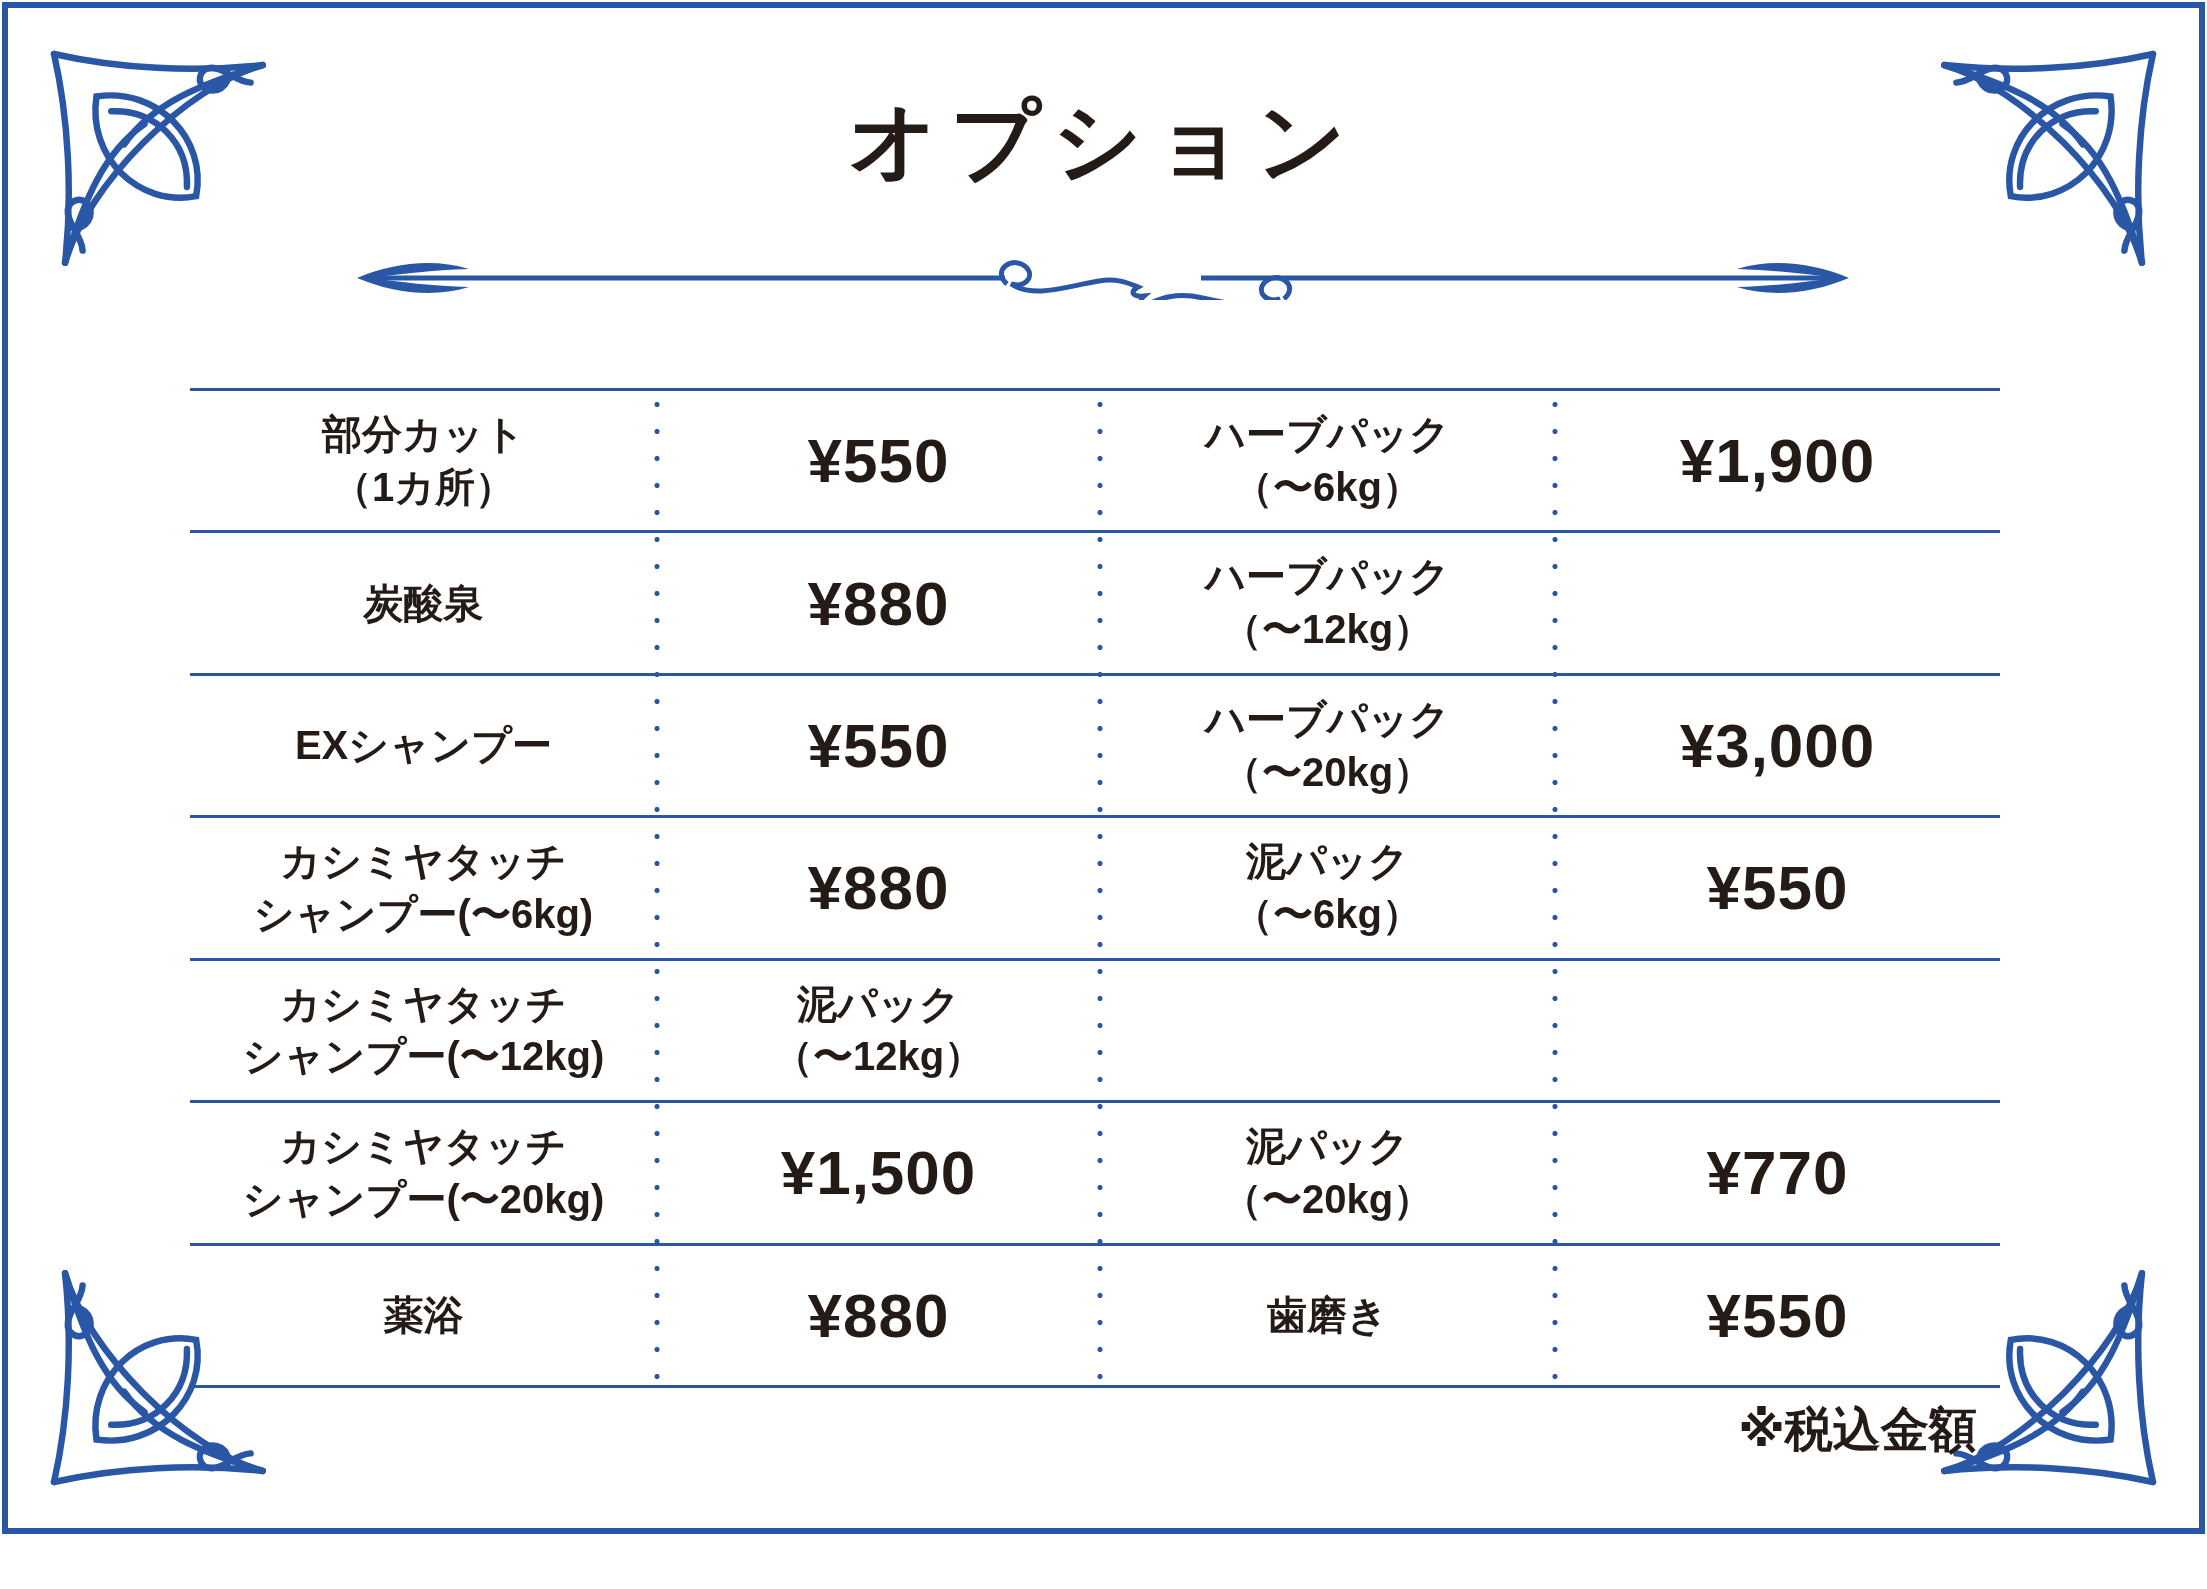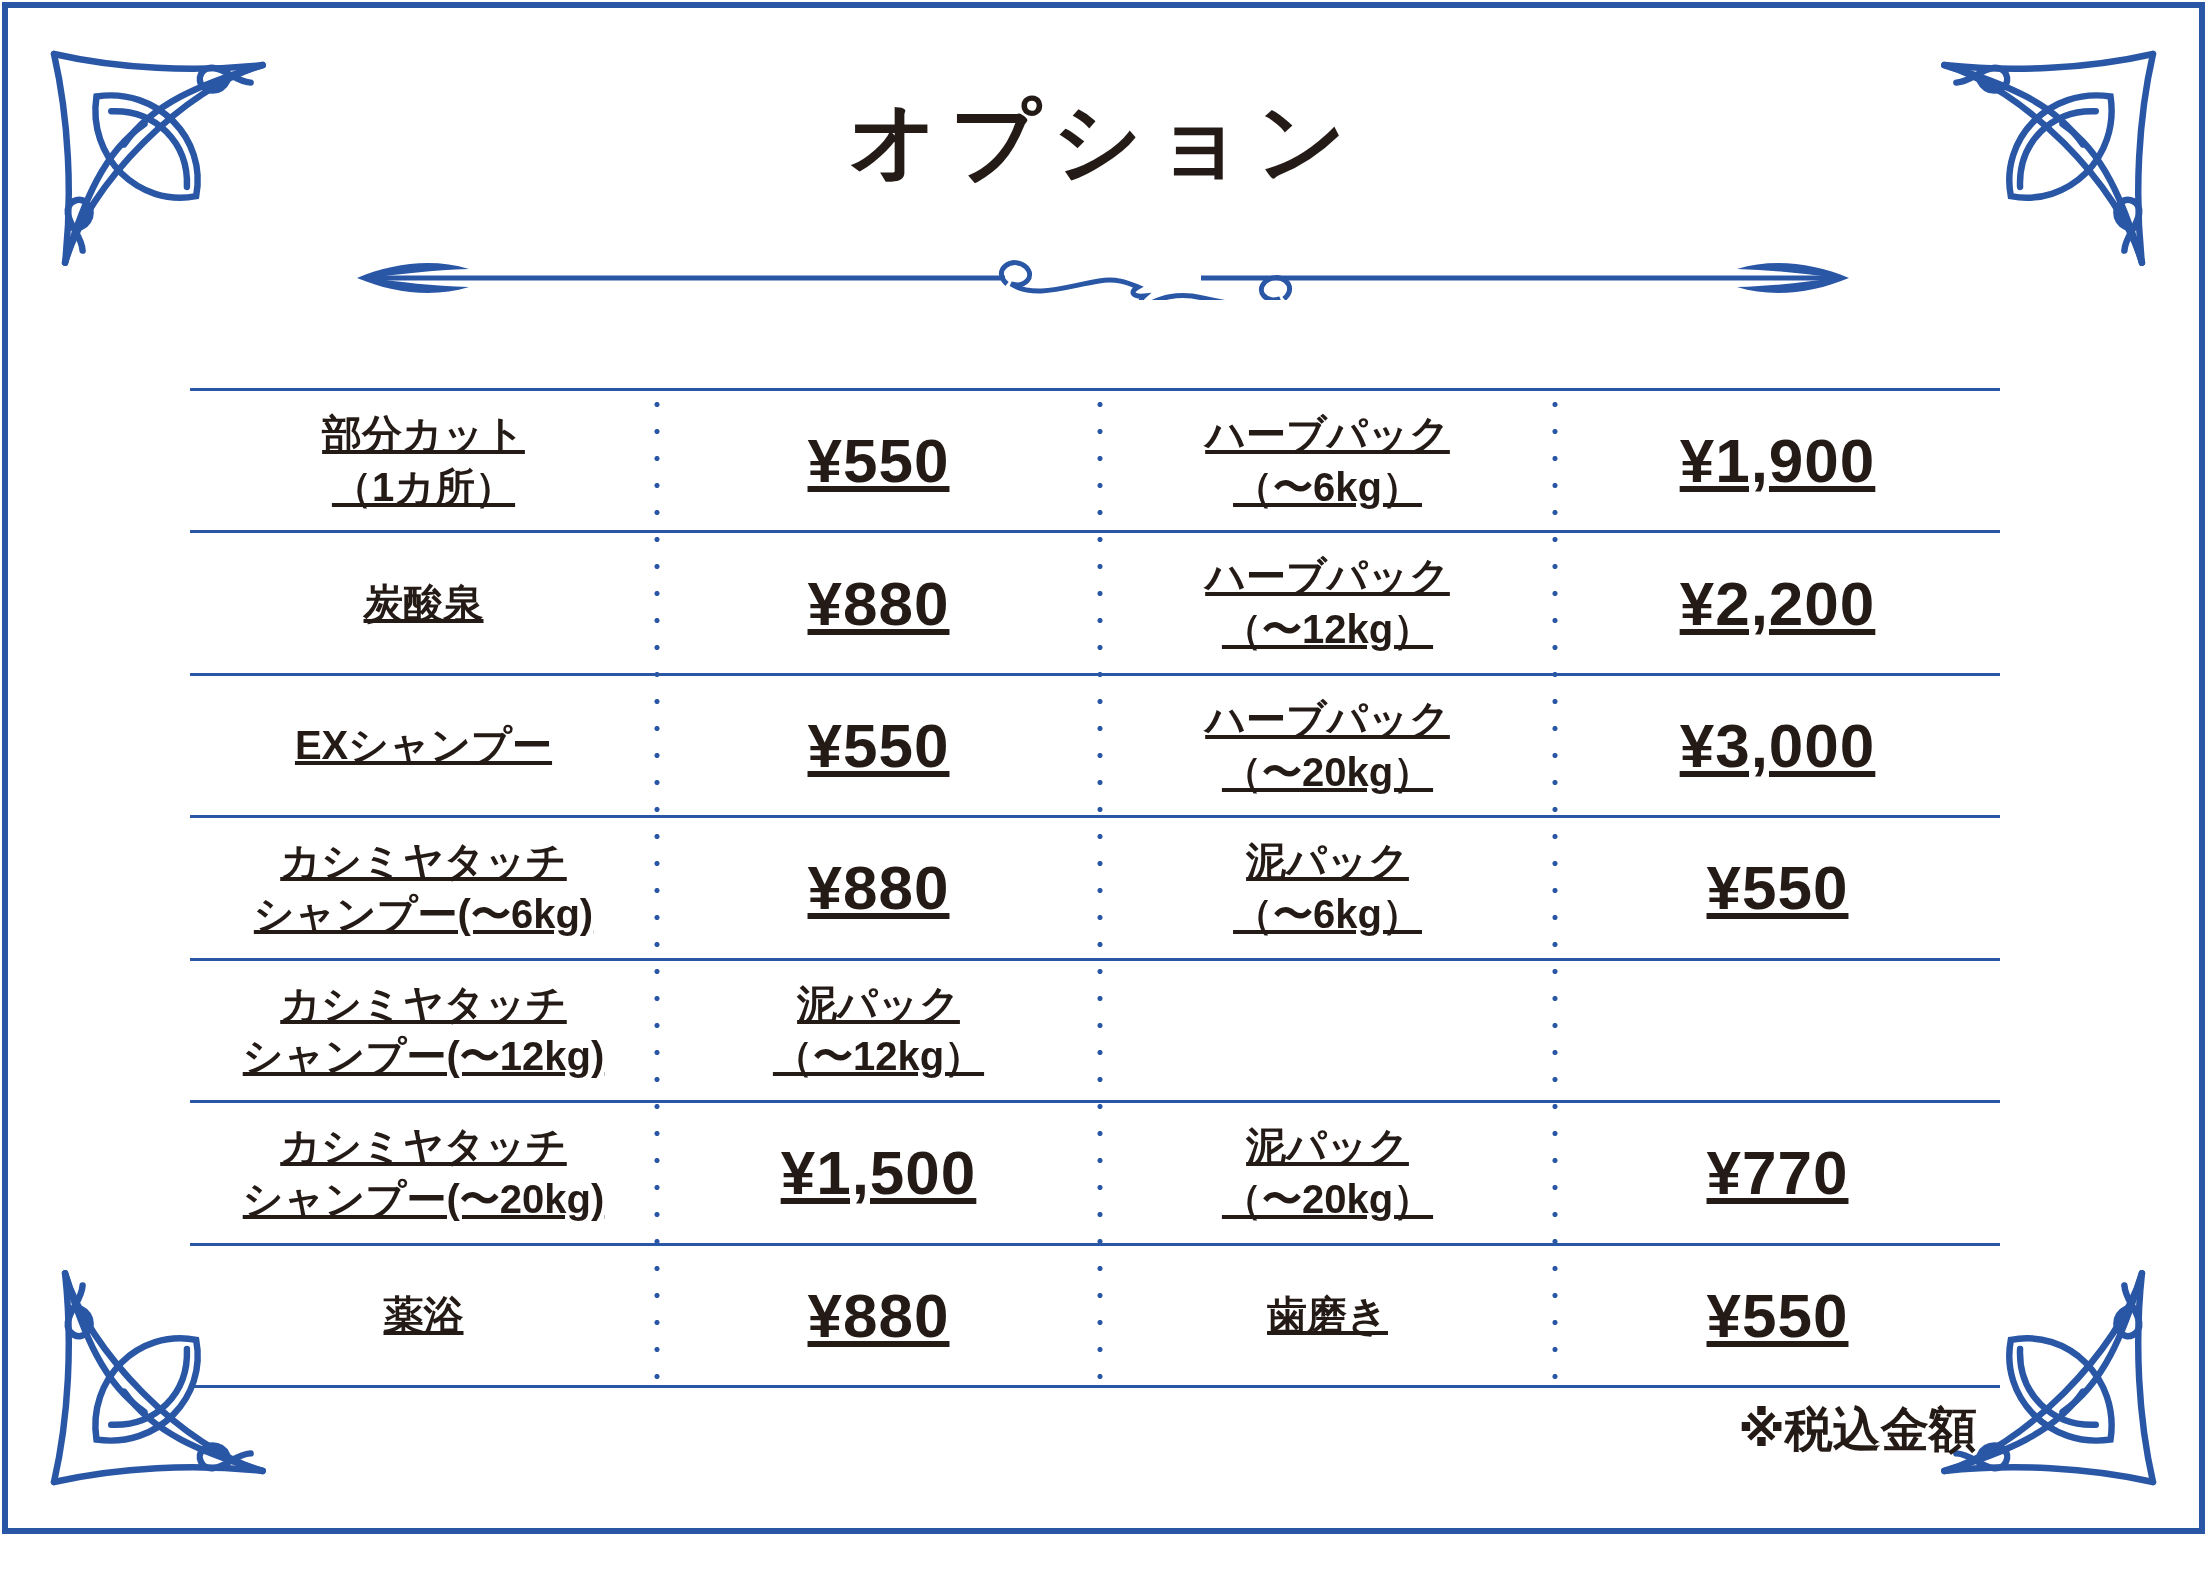--- a/index.html
+++ b/index.html
@@ -46,7 +46,6 @@
     display:grid;
     grid-template-columns:467px 443px 455px 445px;
     border-top:3px solid var(--blue);
-    text-decoration:underline;
   }
   .cell{display:flex;align-items:center;justify-content:center;text-align:center;}
   .name{flex-direction:column;font-weight:bold;font-size:40px;line-height:1.32;}

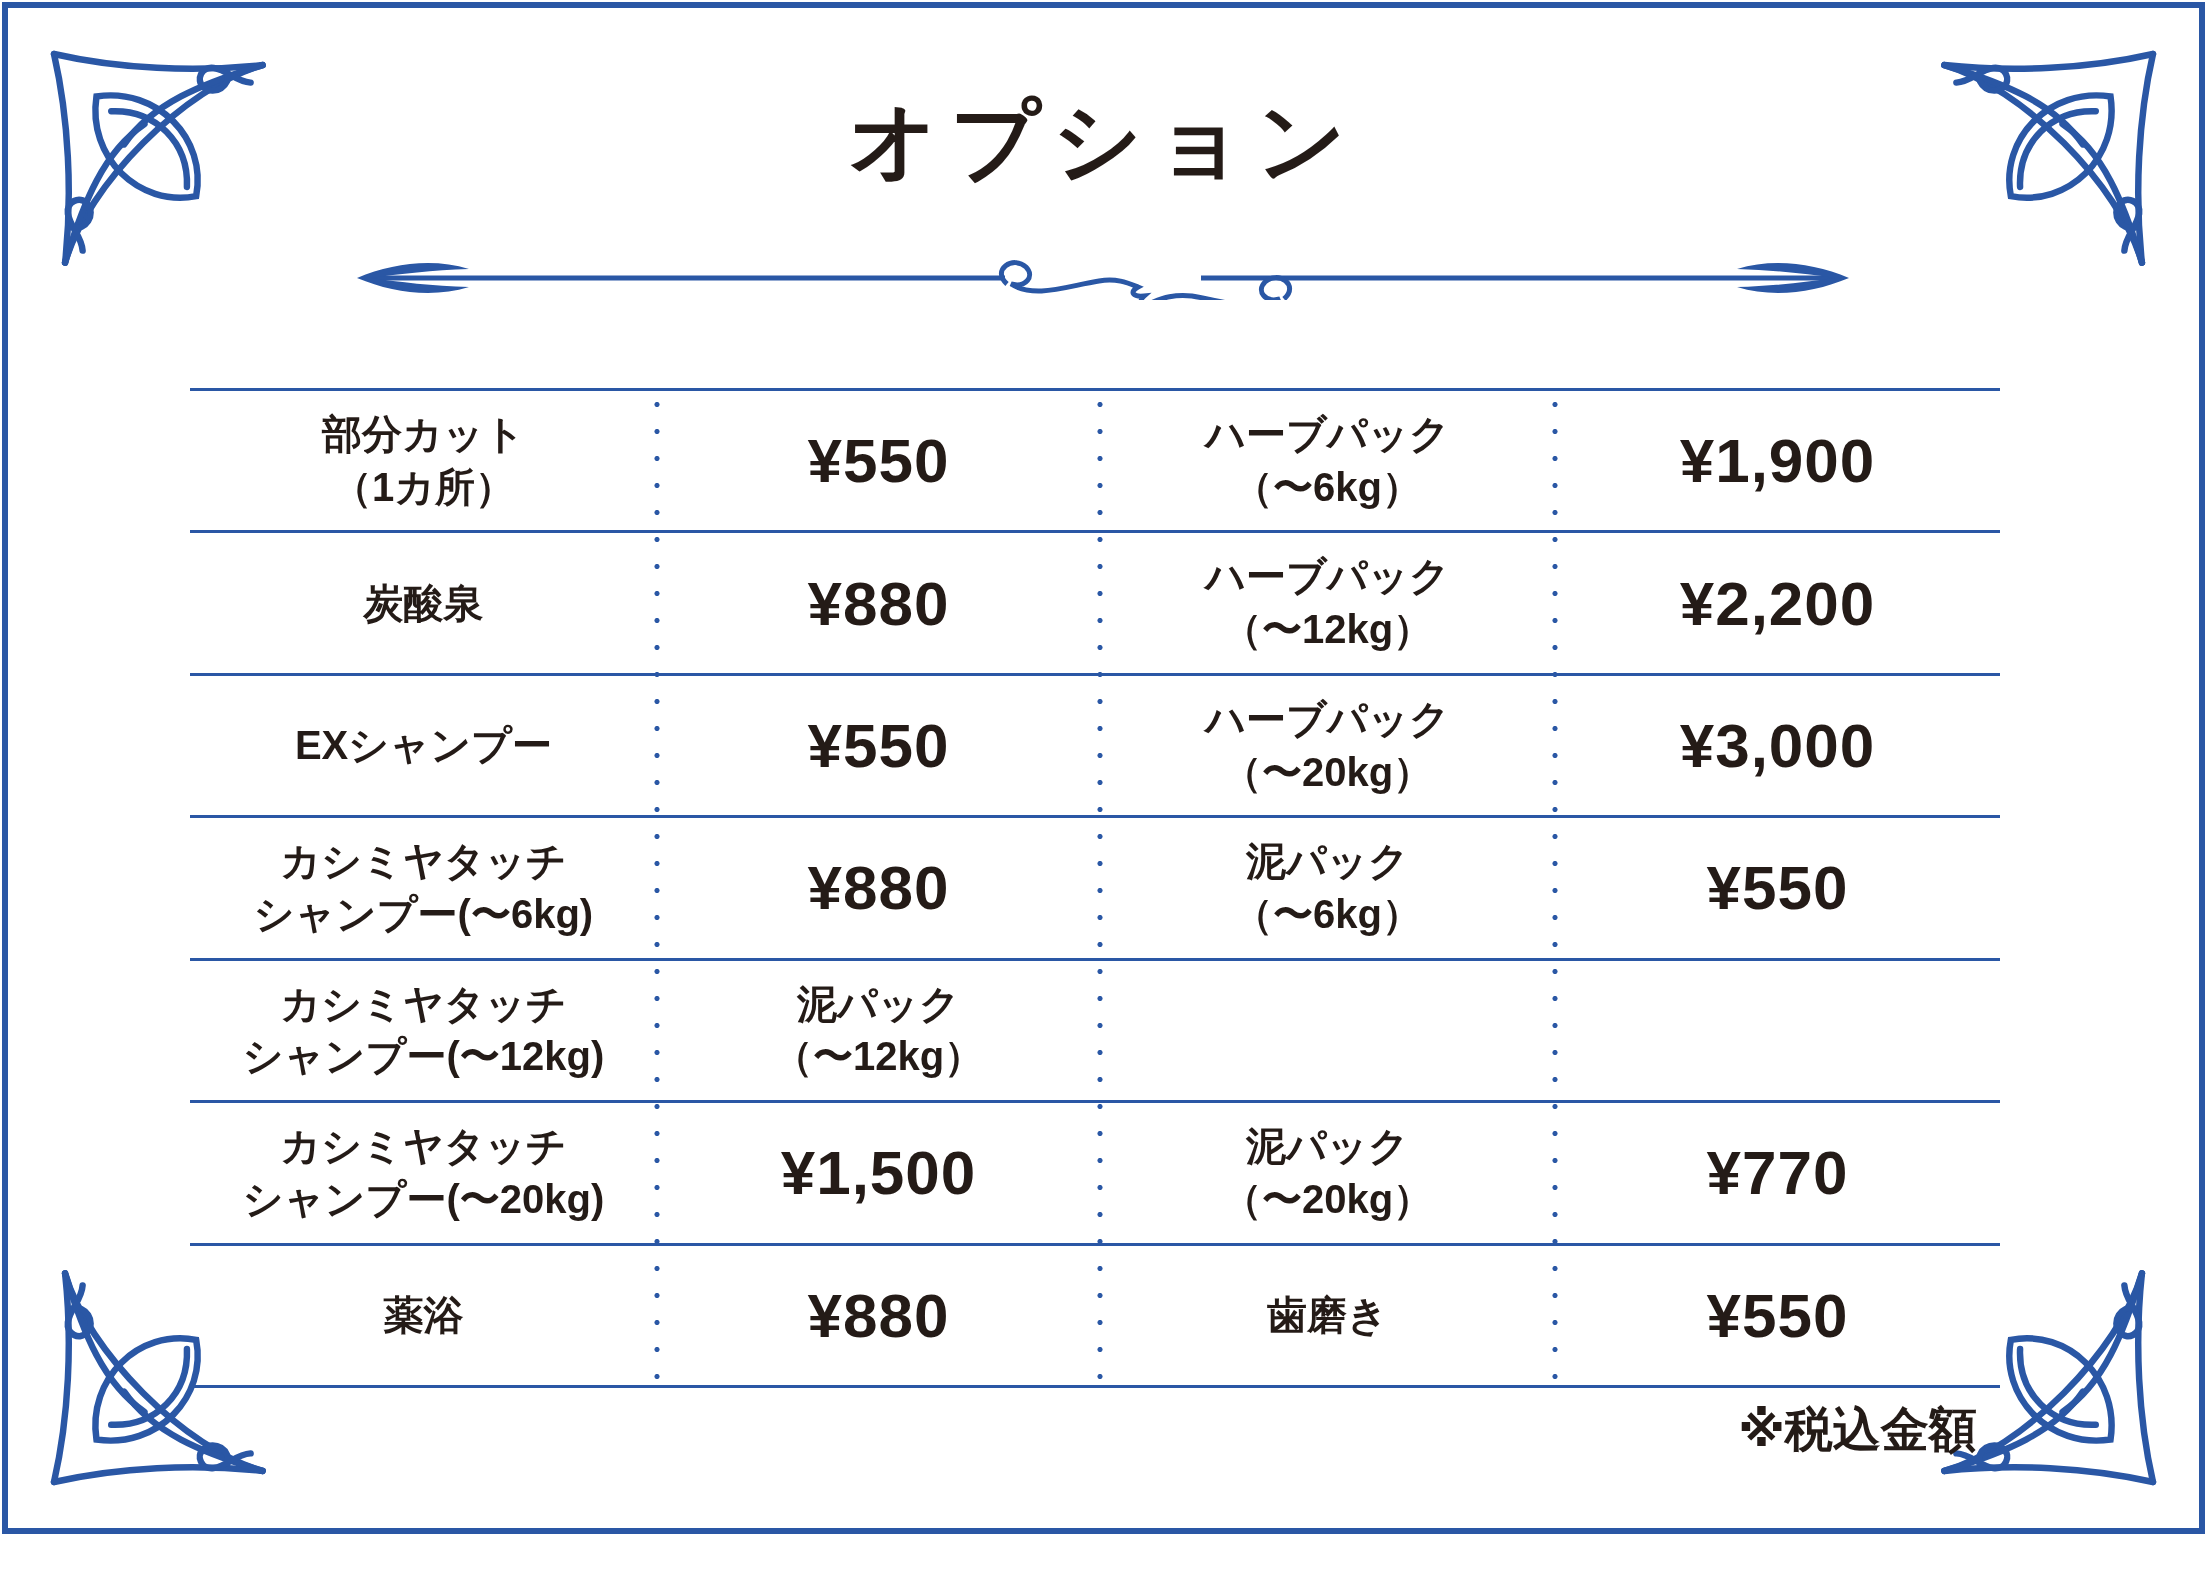--- a/index.html
+++ b/index.html
@@ -147,7 +147,6 @@
         <span>ハーブパック</span>
         <span>（〜12kg）</span>
       </div>
-      <div class="cell price">¥2,200</div>
     </div>
 
     <div class="row">

